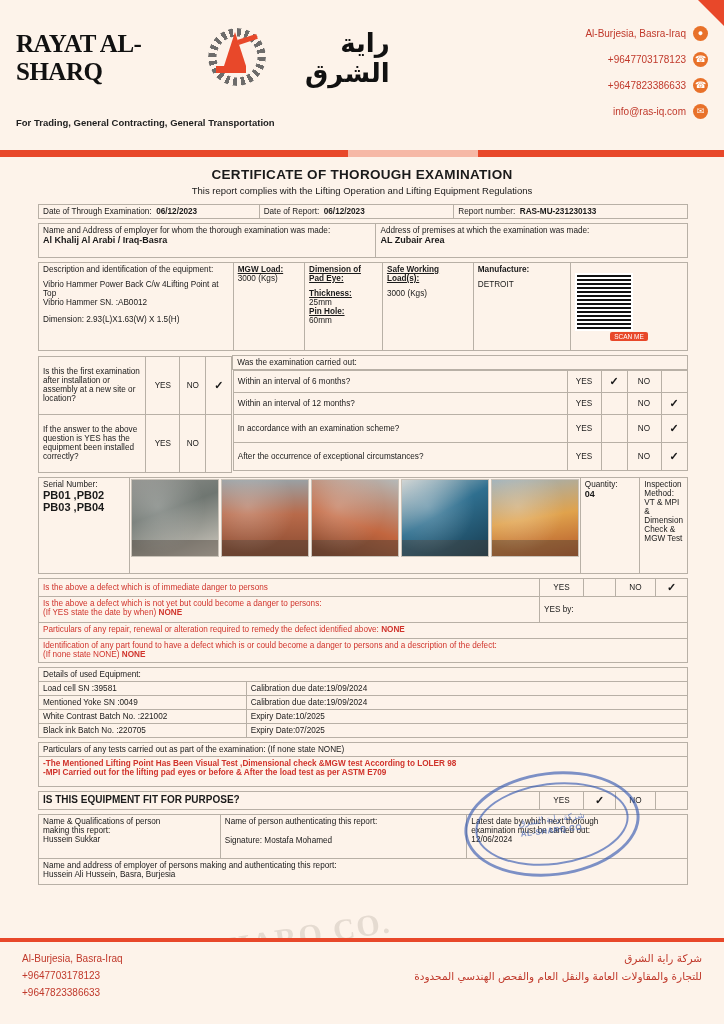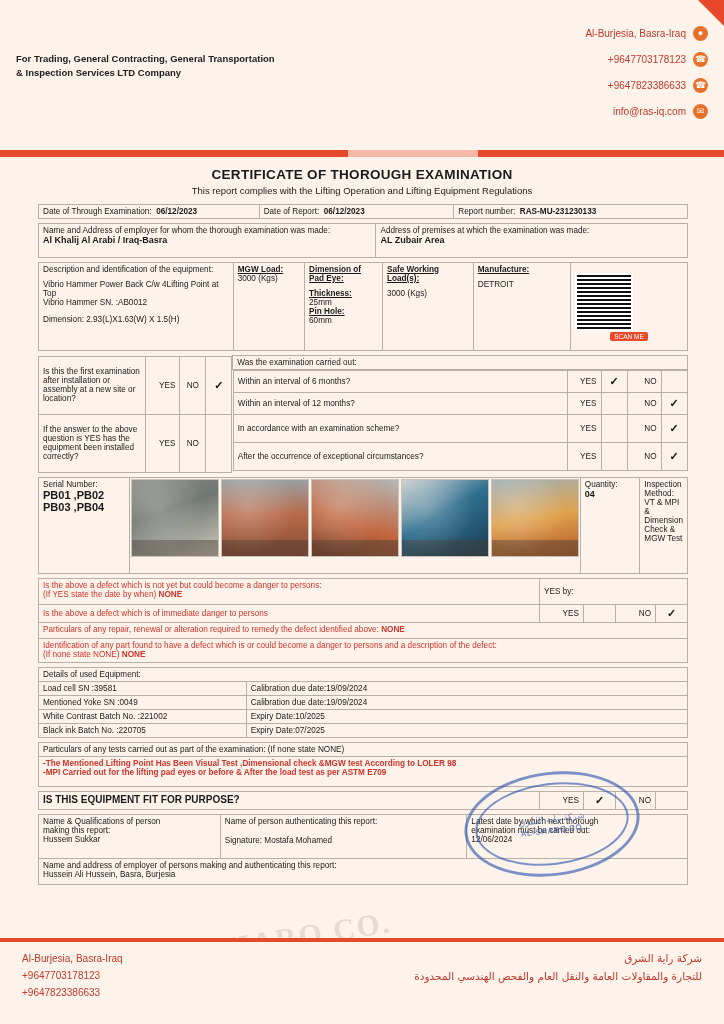--- a/index.html
+++ b/index.html
@@ -189,6 +189,16 @@
 
   <div class="hdr">
     <div class="hdr-left">
+      <div class="logo-row">
+        <div class="logo-en">RAYAT AL-SHARQ</div>
+        <div class="logo-mark">
+          <div class="gear"></div>
+          <div class="derrick"></div>
+          <div class="derrick-arm"></div>
+          <div class="derrick-base"></div>
+        </div>
+        <div class="logo-ar">راية الشرق</div>
+      </div>
       <div class="tagline">
         <div>For Trading, General Contracting, General Transportation</div>
         <div>&amp; Inspection Services LTD Company</div>

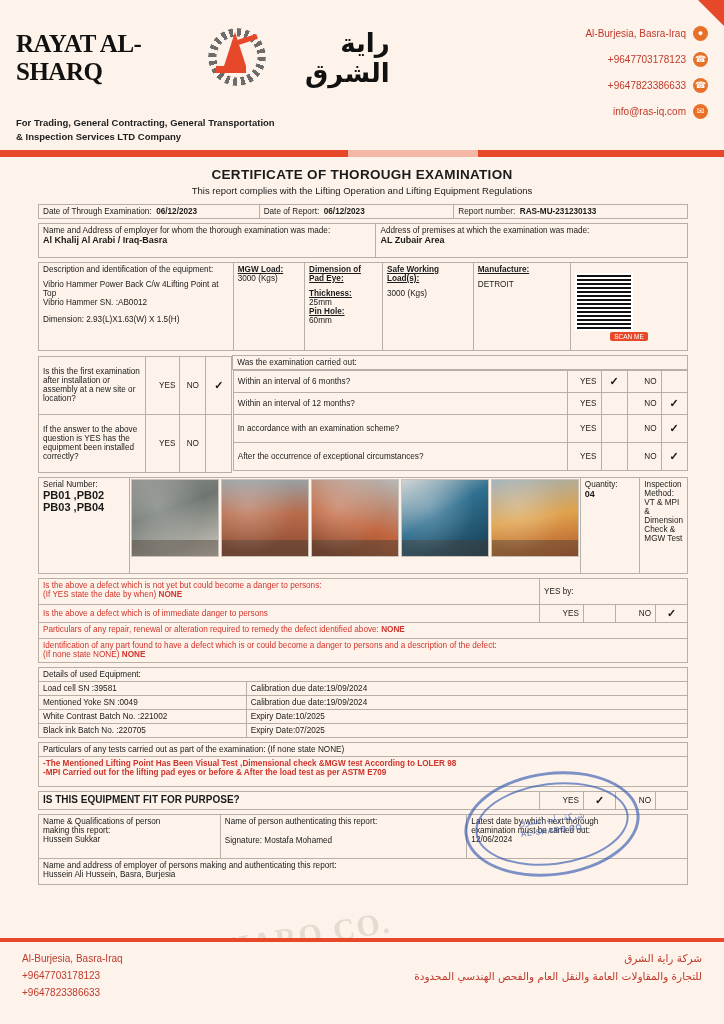--- a/index.html
+++ b/index.html
@@ -201,7 +201,6 @@
       </div>
       <div class="tagline">
         <div>For Trading, General Contracting, General Transportation</div>
-        <div>&amp; Inspection Services LTD Company</div>
       </div>
     </div>
     <div class="hdr-right">

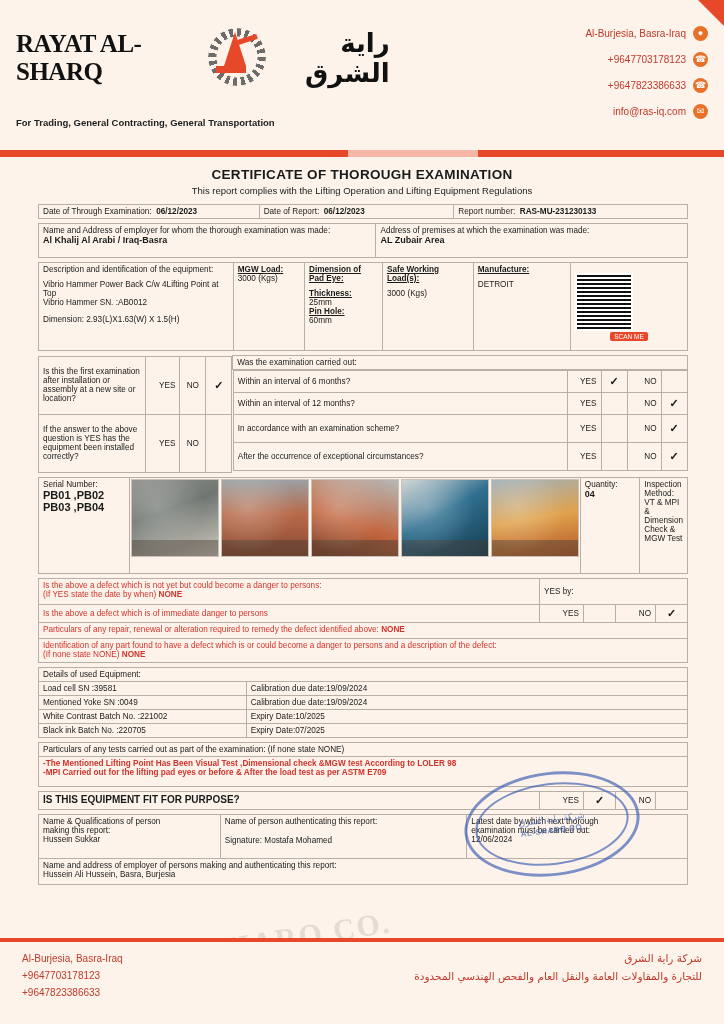--- a/index.html
+++ b/index.html
@@ -299,7 +299,7 @@
           <div>3000 (Kgs)</div>
         </td>
         <td style="width:15%">
-          <div class="b" style="text-decoration:underline">Manufacture:</div>
+          <div class="b" style="">Manufacture:</div>
           <div style="height:6px"></div>
           <div>DETROIT</div>
         </td>

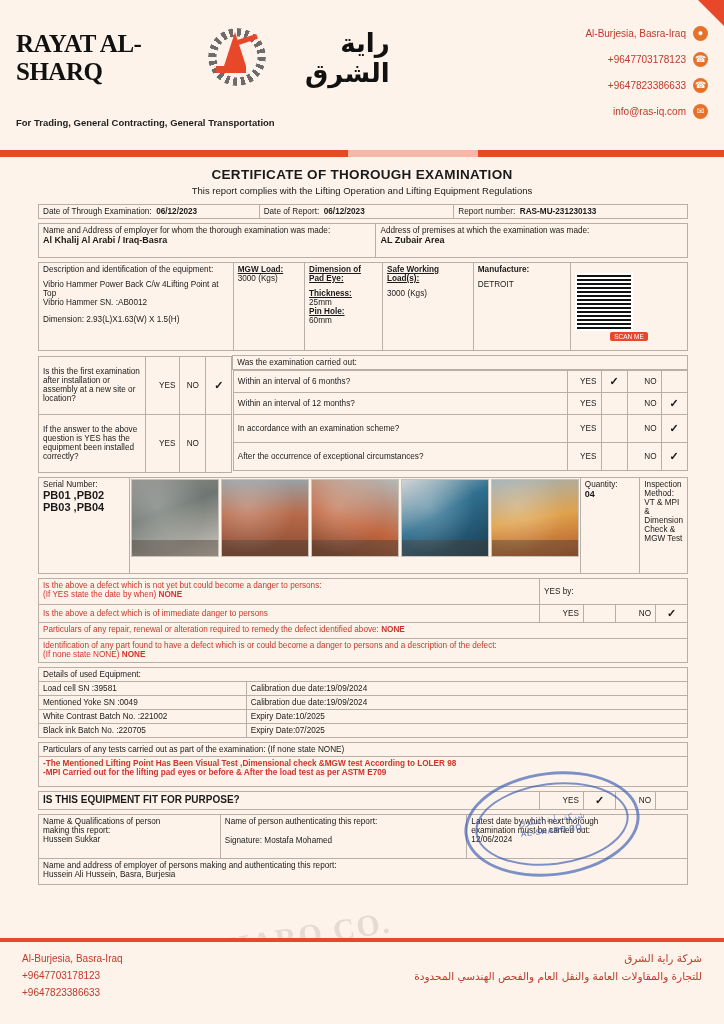--- a/index.html
+++ b/index.html
@@ -120,7 +120,7 @@
 
   .sec { margin-top:4px; }
 
-  .yn { width:34px; text-align:right; vertical-align:middle; }
+  .yn { width:34px; text-align:center; vertical-align:middle; }
   .ynmark { width:26px; text-align:center; vertical-align:middle; }
 
   .photos { display:flex; gap:2px; }

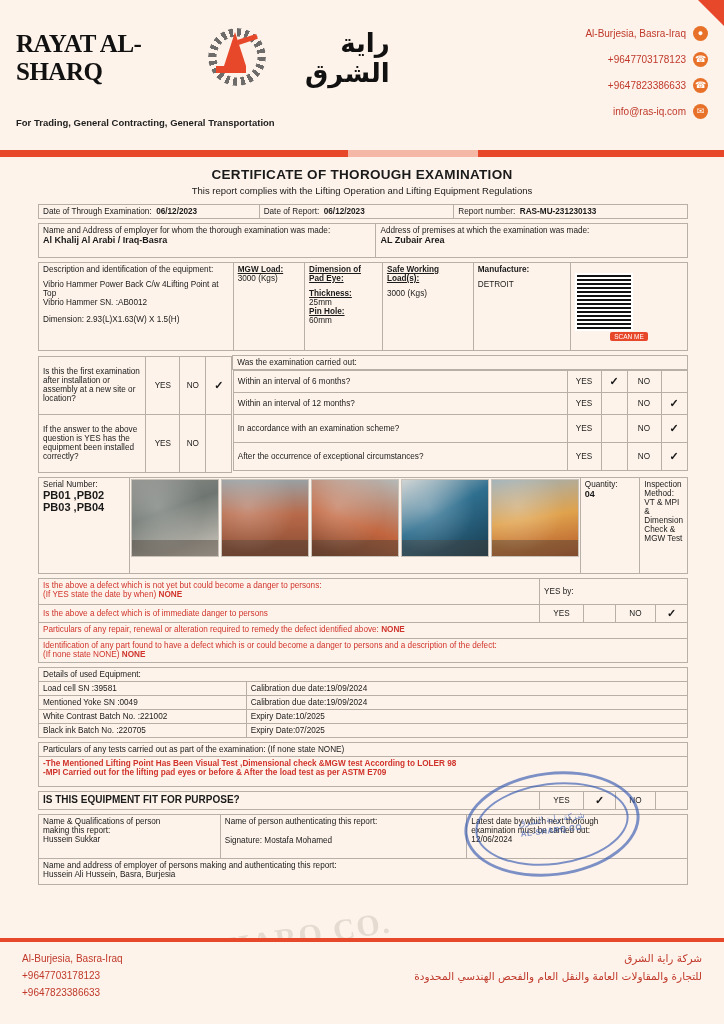--- a/index.html
+++ b/index.html
@@ -416,6 +416,13 @@
     <table class="sec">
       <tbody>
           <tr>
+        <td class="red mid" style="height:18px">Is the above a defect which is of immediate danger to persons</td>
+        <td class="yn" style="width:44px">YES</td>
+        <td class="ynmark" style="width:32px"></td>
+        <td class="yn" style="width:40px">NO</td>
+        <td class="ynmark tick" style="width:32px">✓</td>
+      </tr>
+      <tr>
         <td class="red" style="height:26px">
           <div>Is the above a defect which is not yet but could become a danger to persons:</div>
           <div>
@@ -424,13 +431,6 @@
           </div>
         </td>
         <td colspan="4" class="mid">YES by:</td>
-      </tr>
-      <tr>
-        <td class="red mid" style="height:18px">Is the above a defect which is of immediate danger to persons</td>
-        <td class="yn" style="width:44px">YES</td>
-        <td class="ynmark" style="width:32px"></td>
-        <td class="yn" style="width:40px">NO</td>
-        <td class="ynmark tick" style="width:32px">✓</td>
       </tr>
       <tr>
         <td colspan="5" class="red" style="height:16px">

